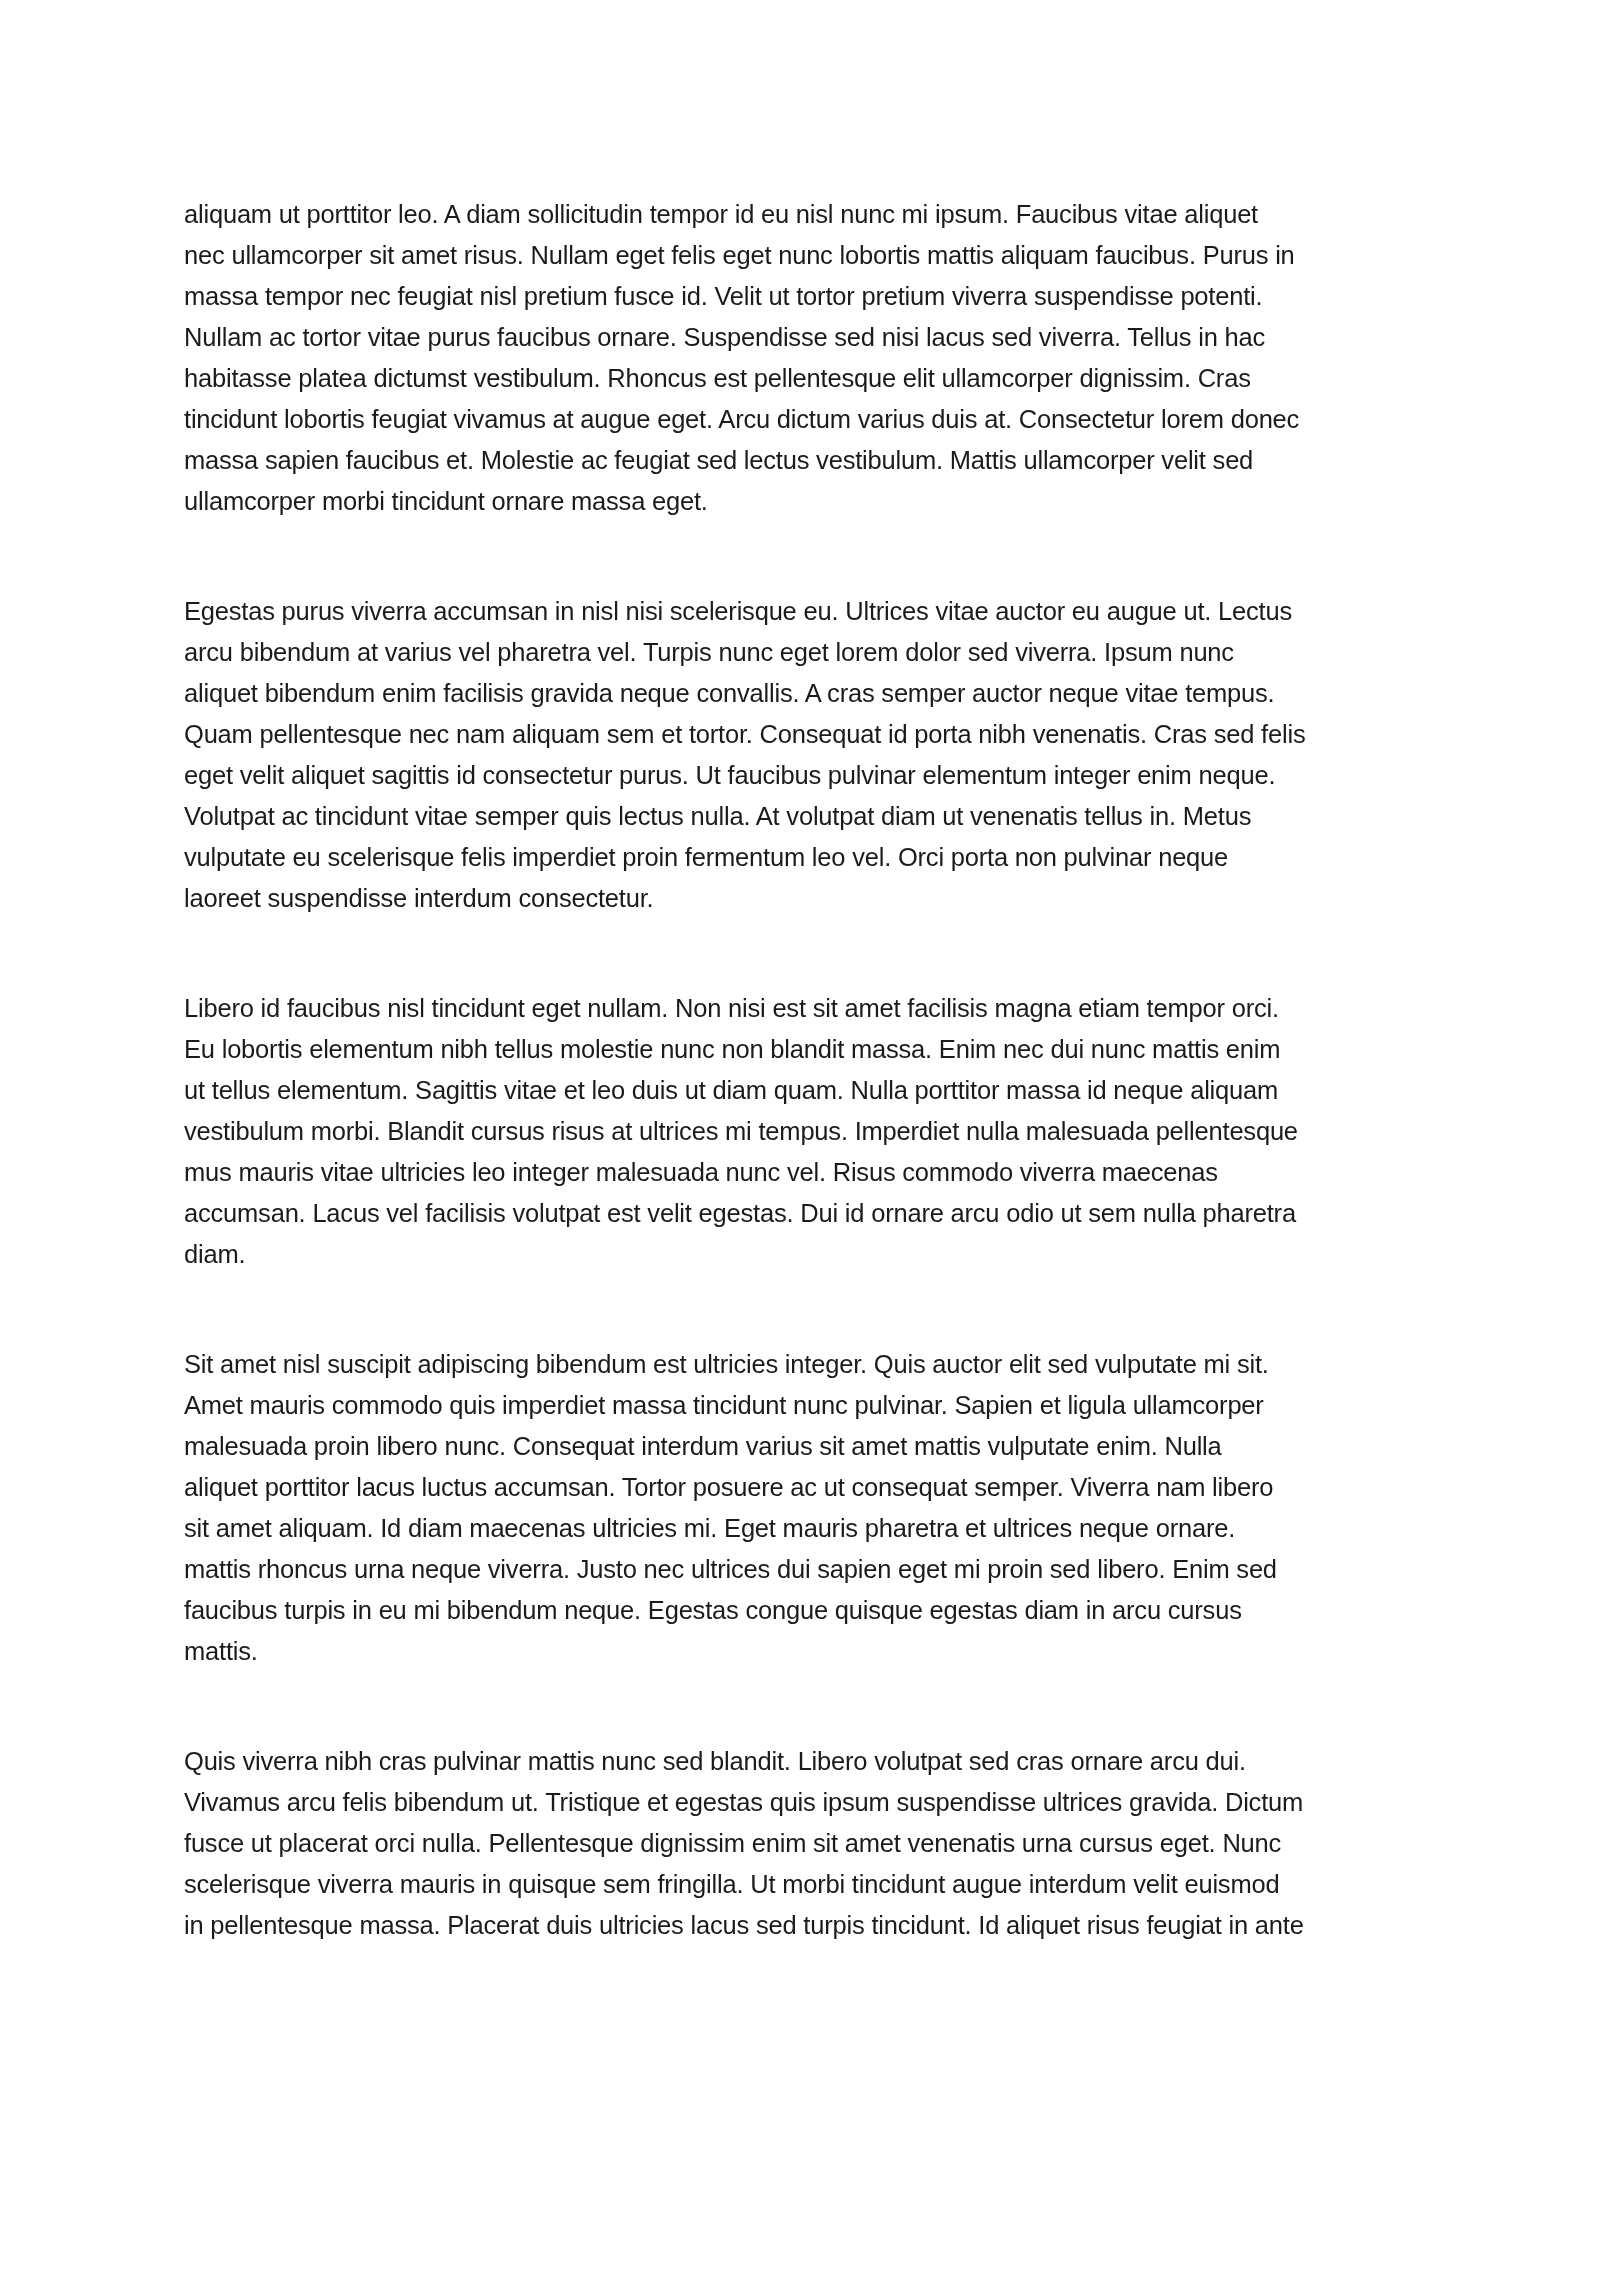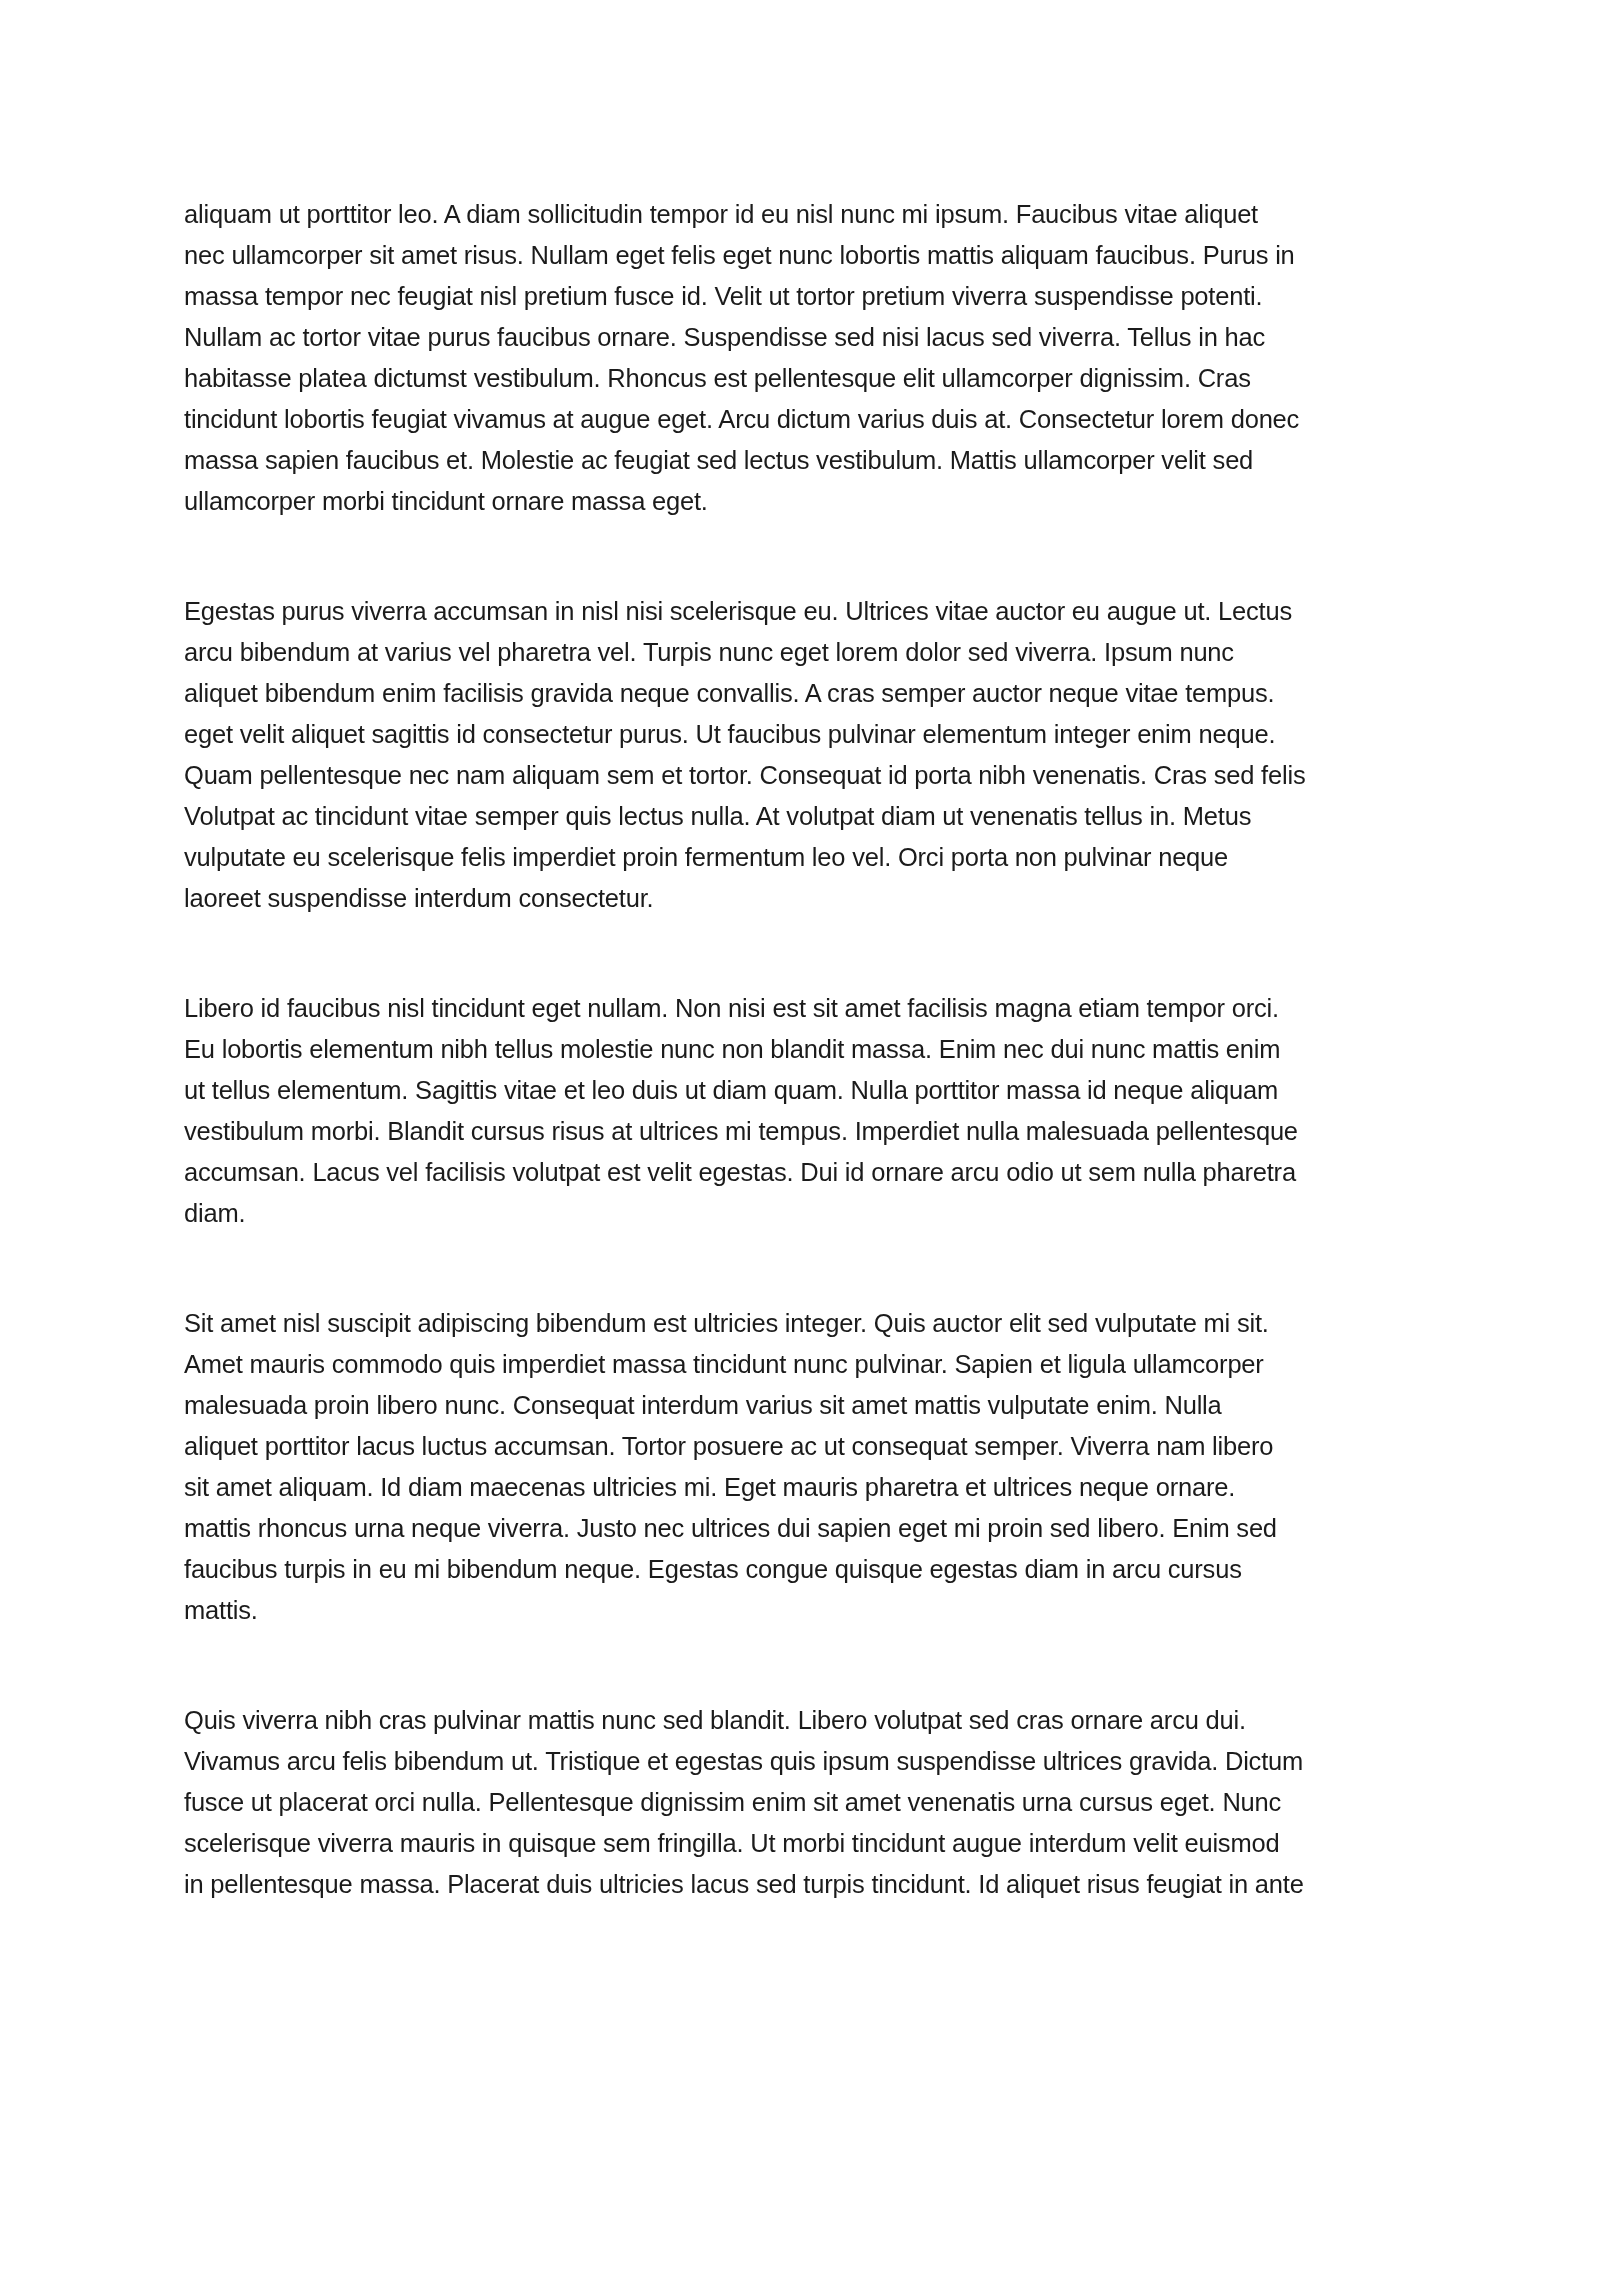--- a/index.html
+++ b/index.html
@@ -52,8 +52,8 @@
         <div class="line">Egestas purus viverra accumsan in nisl nisi scelerisque eu. Ultrices vitae auctor eu augue ut. Lectus</div>
         <div class="line">arcu bibendum at varius vel pharetra vel. Turpis nunc eget lorem dolor sed viverra. Ipsum nunc</div>
         <div class="line">aliquet bibendum enim facilisis gravida neque convallis. A cras semper auctor neque vitae tempus.</div>
+        <div class="line">Quam pellentesque nec nam aliquam sem et tortor. Consequat id porta nibh venenatis. Cras sed felis</div>
         <div class="line">eget velit aliquet sagittis id consectetur purus. Ut faucibus pulvinar elementum integer enim neque.</div>
-        <div class="line">Quam pellentesque nec nam aliquam sem et tortor. Consequat id porta nibh venenatis. Cras sed felis</div>
         <div class="line">Volutpat ac tincidunt vitae semper quis lectus nulla. At volutpat diam ut venenatis tellus in. Metus</div>
         <div class="line">vulputate eu scelerisque felis imperdiet proin fermentum leo vel. Orci porta non pulvinar neque</div>
         <div class="line">laoreet suspendisse interdum consectetur.</div>

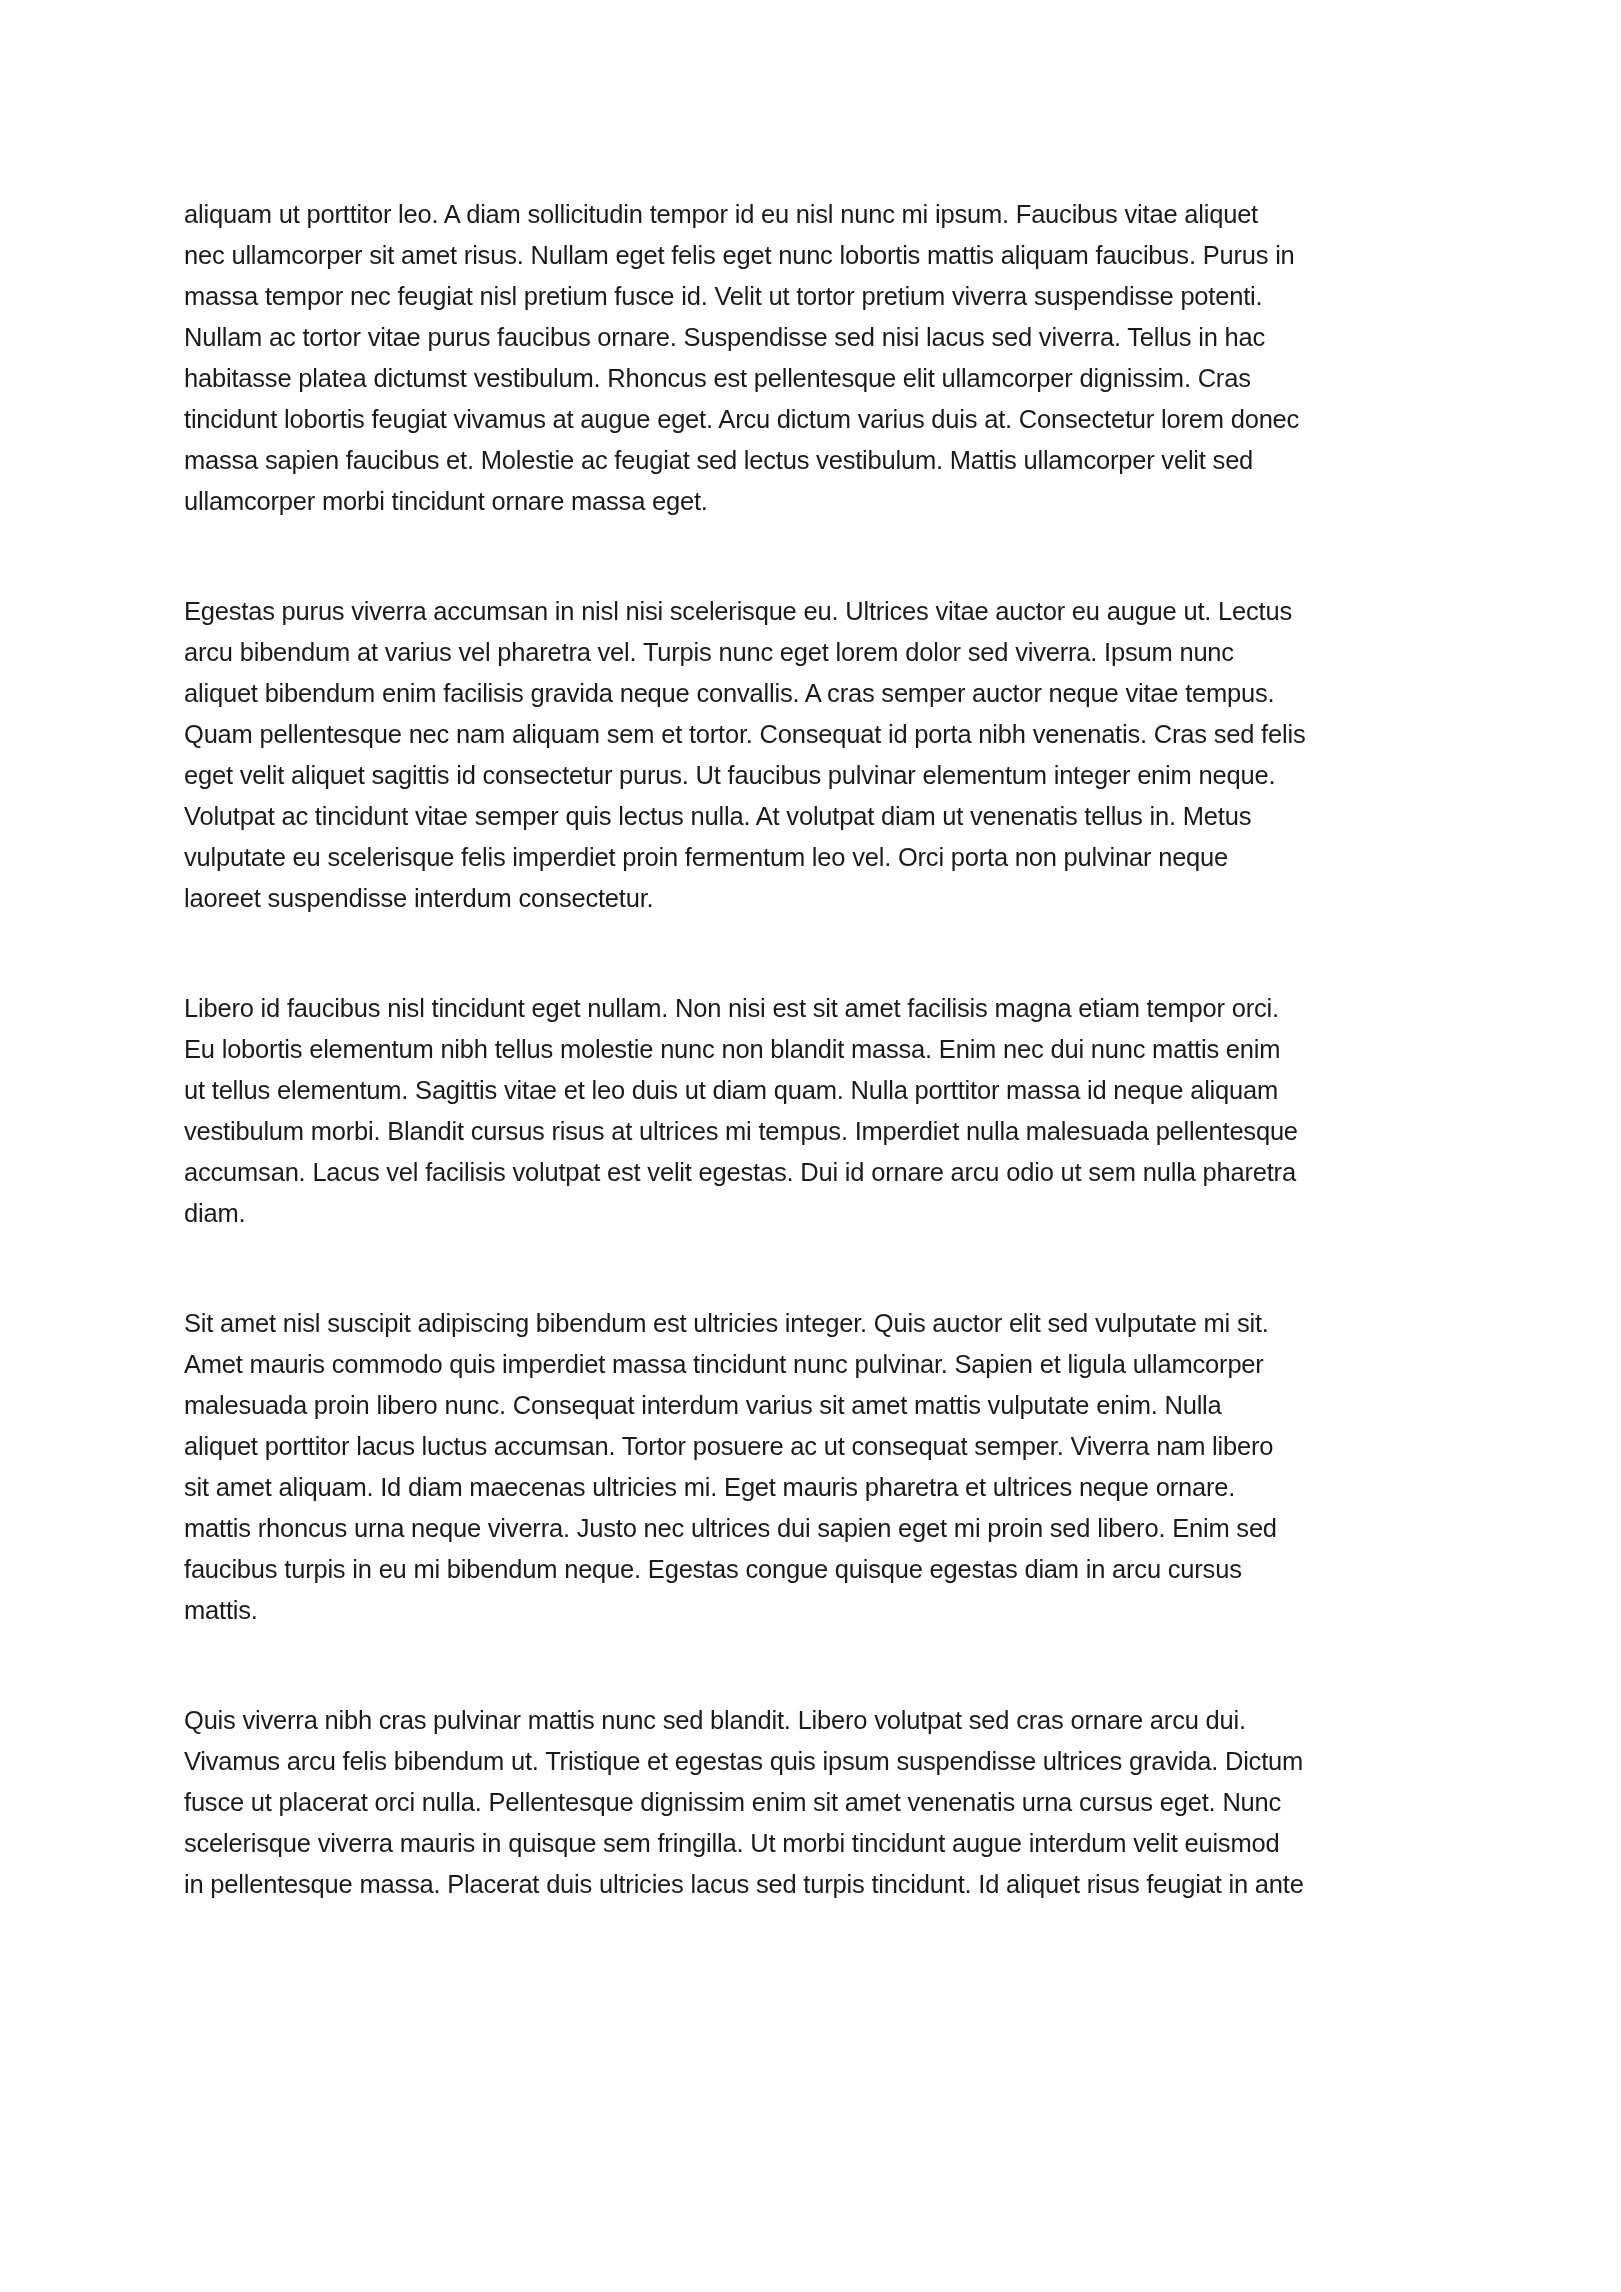--- a/index.html
+++ b/index.html
@@ -63,6 +63,7 @@
         <div class="line">Eu lobortis elementum nibh tellus molestie nunc non blandit massa. Enim nec dui nunc mattis enim</div>
         <div class="line">ut tellus elementum. Sagittis vitae et leo duis ut diam quam. Nulla porttitor massa id neque aliquam</div>
         <div class="line">vestibulum morbi. Blandit cursus risus at ultrices mi tempus. Imperdiet nulla malesuada pellentesque</div>
+        <div class="line">mus mauris vitae ultricies leo integer malesuada nunc vel. Risus commodo viverra maecenas</div>
         <div class="line">accumsan. Lacus vel facilisis volutpat est velit egestas. Dui id ornare arcu odio ut sem nulla pharetra</div>
         <div class="line">diam.</div>
       </div>

